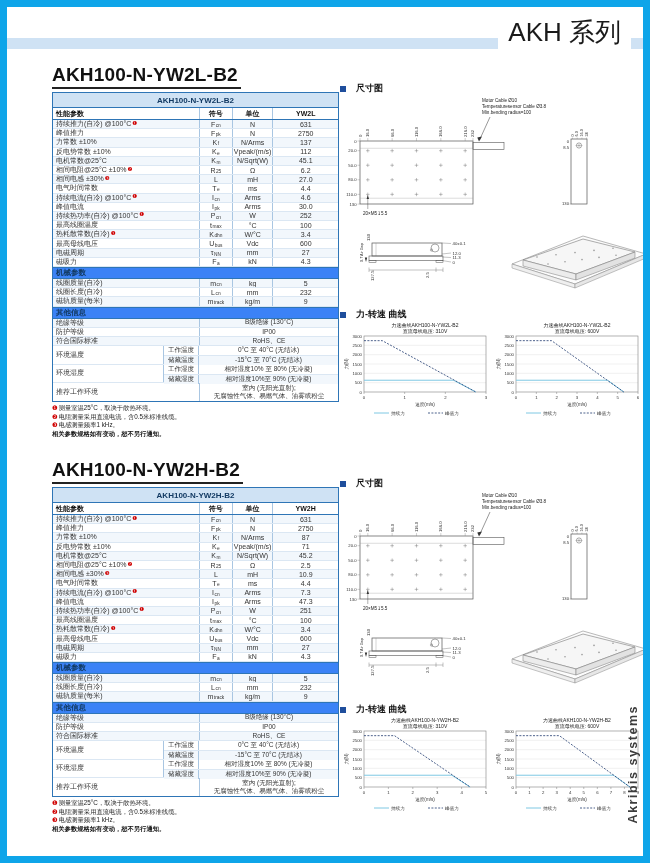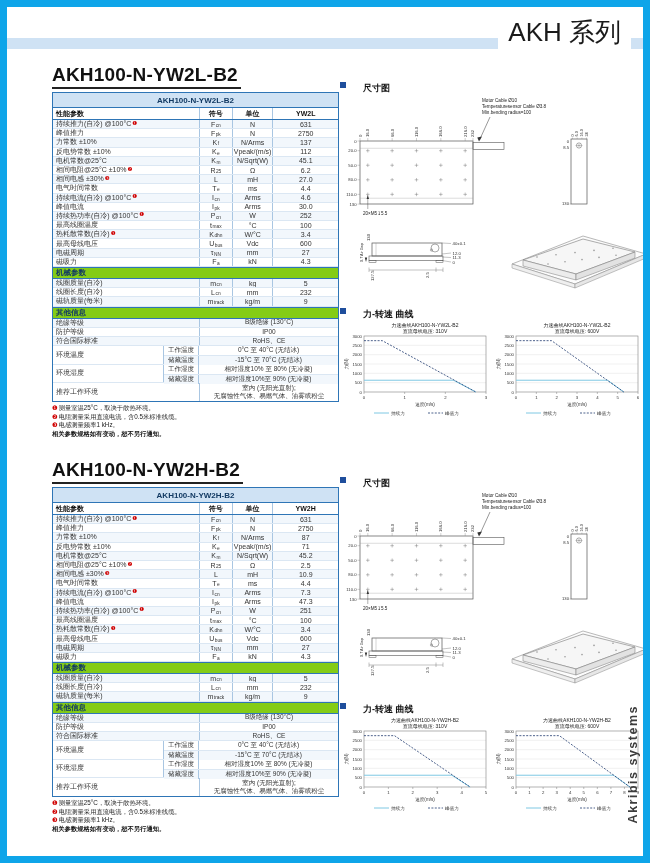--- a/index.html
+++ b/index.html
@@ -47,7 +47,7 @@
   .fn-marker{color:#d00000;margin-right:1px;}
   .fn-last{font-weight:700;color:#111;}
   .blk-hdr{position:absolute;left:333px;font-size:9px;font-weight:700;color:#111;
-           display:flex;gap:17px;white-space:nowrap;}
+           display:flex;align-items:center;gap:10px;white-space:nowrap;}
   .sq{width:6px;height:6px;background:#1f4e9c;display:inline-block;flex:0 0 auto;}
   .dim-svg{position:absolute;left:333px;top:30px;}
   .chart-svg{position:absolute;top:256px;}

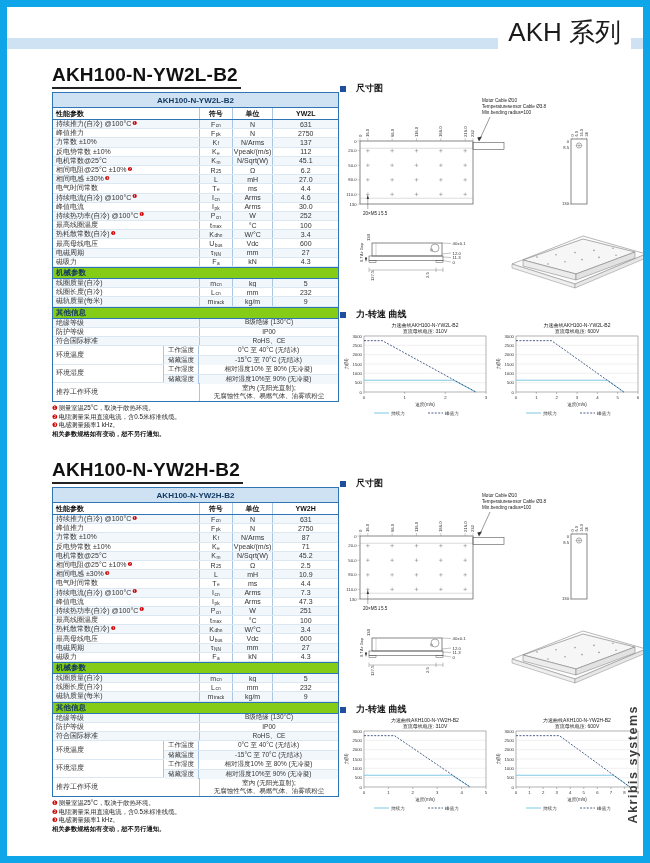--- a/index.html
+++ b/index.html
@@ -28,7 +28,7 @@
              display:flex;align-items:center;justify-content:center;border-bottom:1px solid #2e75b6;}
   .row-header{height:12px;border-bottom:1px solid #2e75b6;}
   .row-header .cell{font-weight:700;color:#111;}
-  .row-sect{height:12px;background:#84cc16;border-bottom:1px solid #2e75b6;border-top:1px solid #2e75b6;}
+  .row-sect{height:12px;background:#3b82f6;border-bottom:1px solid #2e75b6;border-top:1px solid #2e75b6;}
   .row-sect .cell{font-weight:700;font-size:7.5px;color:#123a63;}
   .shaded{background:#f2f7fc;}
   .sym-sub{font-size:4.8px;margin-top:3px;margin-left:.5px;}

